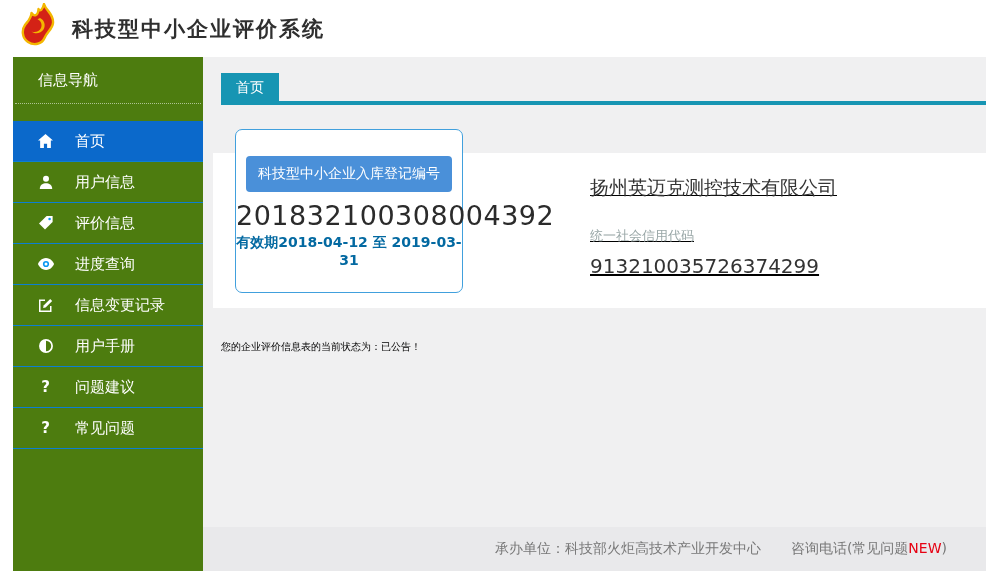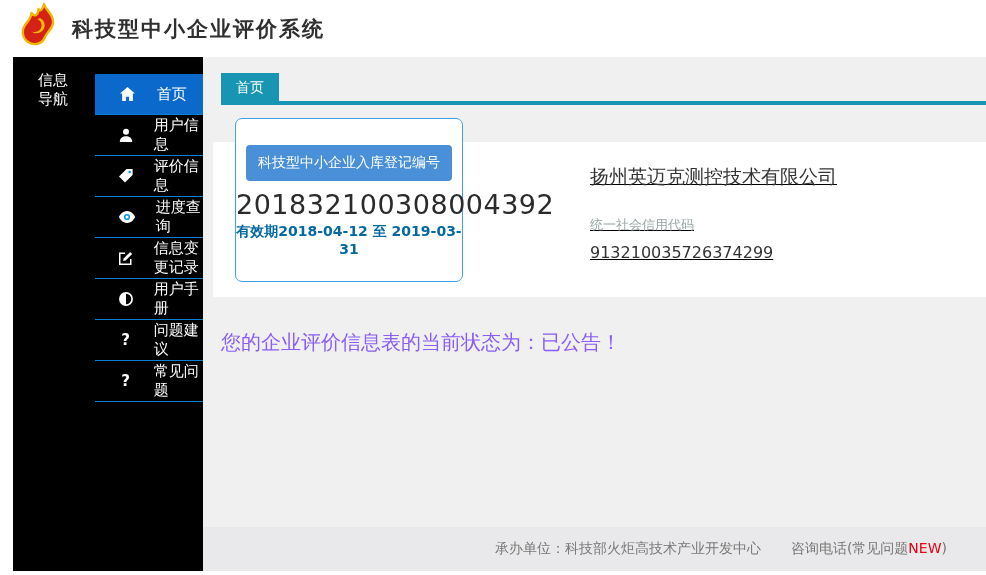--- a/index.html
+++ b/index.html
@@ -19,7 +19,7 @@
   .bodyrow { flex:1; display:flex; padding-left:13px; margin-bottom:4px; min-height:0; }
 
   
-  .sidebar { width:190px; flex:none; background:#000000; color:#fff; display:flex; flex-direction:row; }
+  .sidebar { width:190px; flex:none; background:#4d7c0f; color:#fff; display:flex; flex-direction:column; }
   .sidebar-title { font-size:15px; padding:14px 10px 13px 25px; }
   .sidebar-sep { border-top:1px dotted rgba(255,255,255,.55); margin:0 2px; }
   .nav { list-style:none; margin-top:17px; }

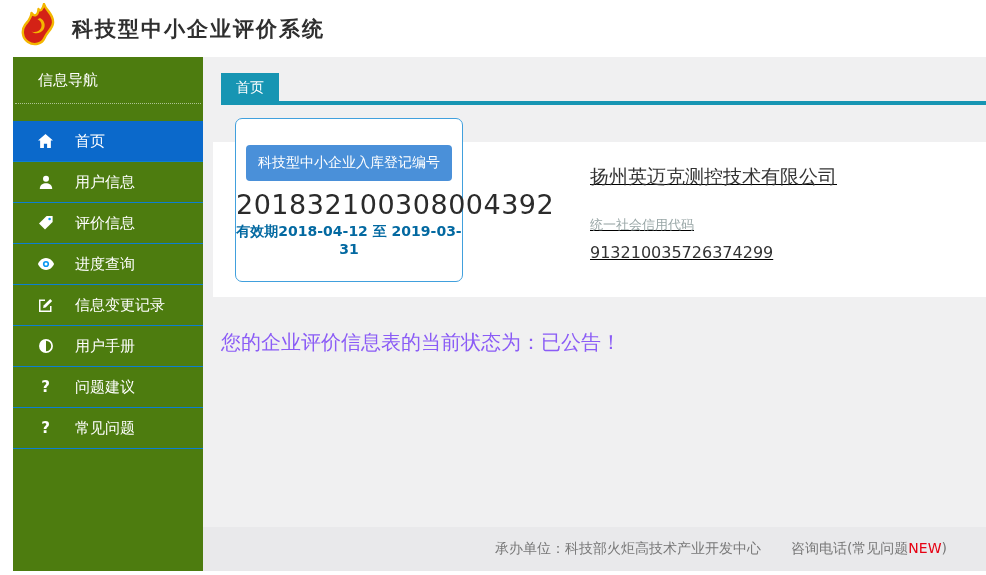--- a/index.html
+++ b/index.html
@@ -36,7 +36,7 @@
   .tab { display:inline-block; background:#1795b3; color:#fff; font-size:14px; line-height:14px;
          padding:7px 15px; cursor:pointer; }
 
-  .panel { background:#fff; margin:37px 0 0 10px; height:155px; display:flex; flex:none; }
+  .panel { background:#fff; margin:48px 0 0 10px; height:155px; display:flex; flex:none; }
 
   .card { width:228px; height:164px; margin:-24px 0 0 22px; background:#fff;
           border:1px solid #41a0dd; border-radius:7px; text-align:center; flex:none; }

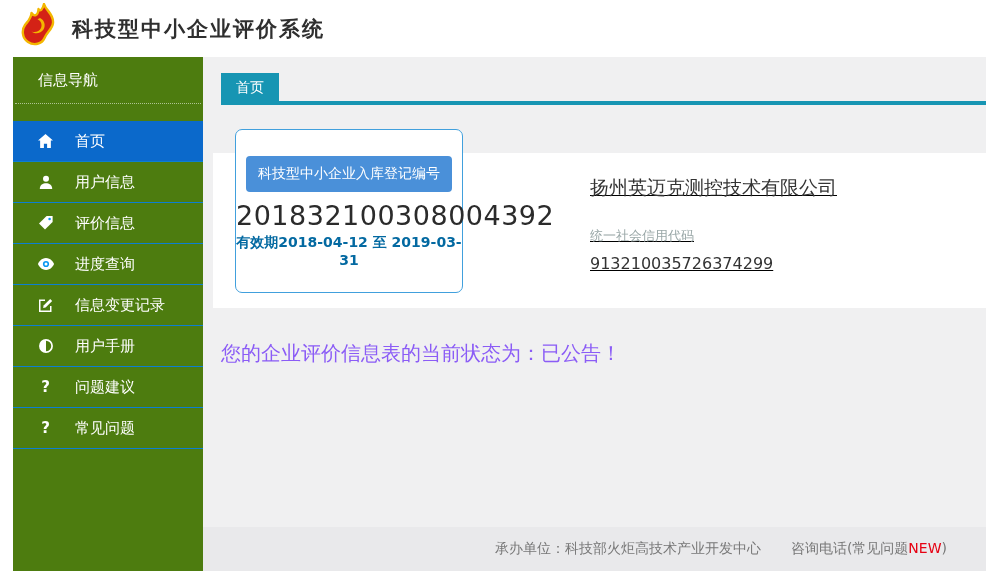--- a/index.html
+++ b/index.html
@@ -49,7 +49,7 @@
   .company { margin-left:127px; padding-top:22px;text-decoration:underline; }
   .company-name { font-size:19px; color:#333; }
   .credit-label { font-size:13px; color:#98a6a6; margin-top:26px; }
-  .credit-code { font-size:16px; color:#333; margin-top:9px; }
+  .credit-code { font-size:20px; color:#333; margin-top:9px; }
 
   .status { margin:32px 0 0 18px; font-size:20px; color:#8b5cf6; flex:none; }
 

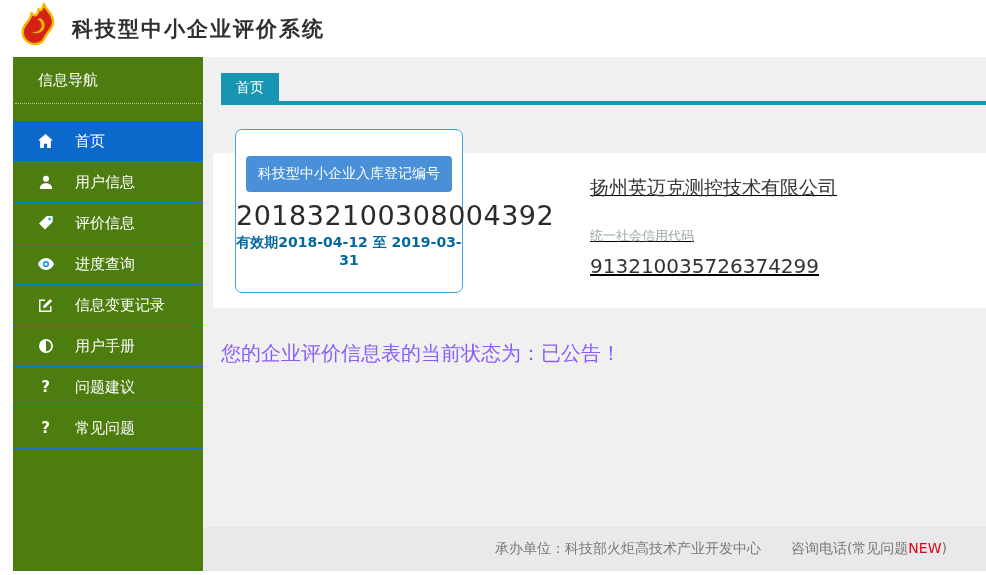--- a/index.html
+++ b/index.html
@@ -51,7 +51,7 @@
   .credit-label { font-size:13px; color:#98a6a6; margin-top:26px; }
   .credit-code { font-size:20px; color:#333; margin-top:9px; }
 
-  .status { margin:32px 0 0 18px; font-size:20px; color:#8b5cf6; flex:none; }
+  .status { margin:32px 0 0 18px; font-size:10px; color:#000000; flex:none; }
 
   .footer { margin-top:auto; height:44px; flex:none; background:#e9e9eb; display:flex; align-items:center;
             justify-content:flex-end; padding-right:39px; font-size:14px; color:#777; }

